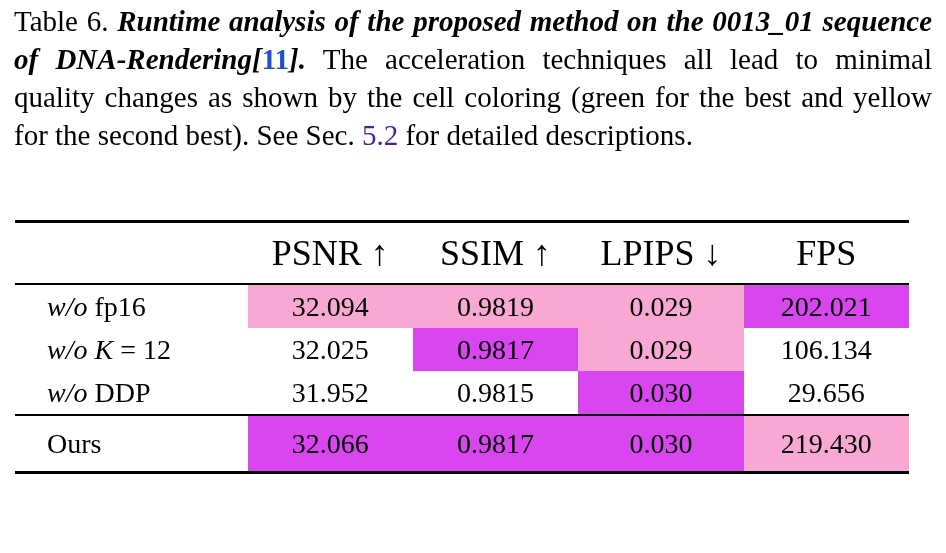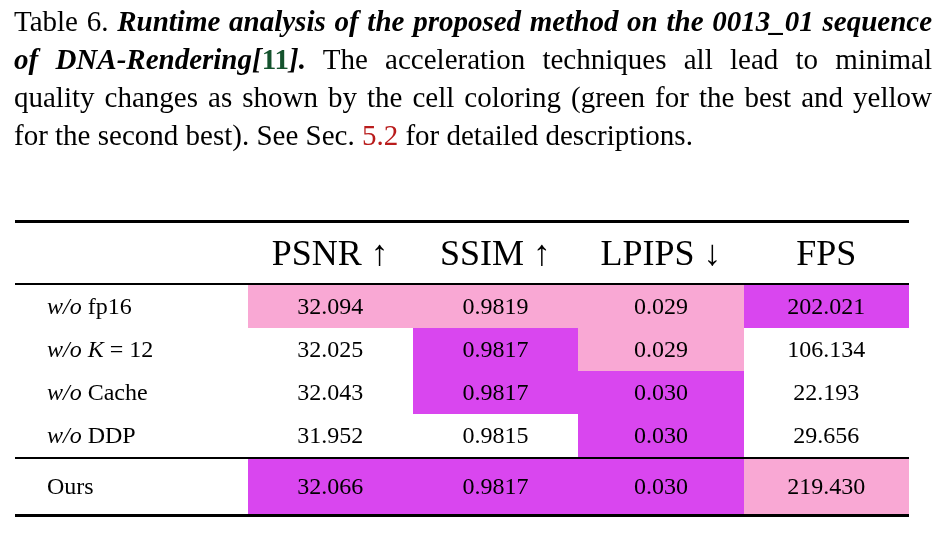--- a/index.html
+++ b/index.html
@@ -35,7 +35,7 @@
   }
   .caption .bold { font-weight: bold; font-style: italic; }
   .caption .bolditalic { font-weight: bold; font-style: italic; }
-  .cite-blue { color: #14532d; font-weight: bold; }
+  .cite-blue { color: #1d4ed8; font-weight: bold; }
   .cite-red { color: #b91c1c; }
 
   

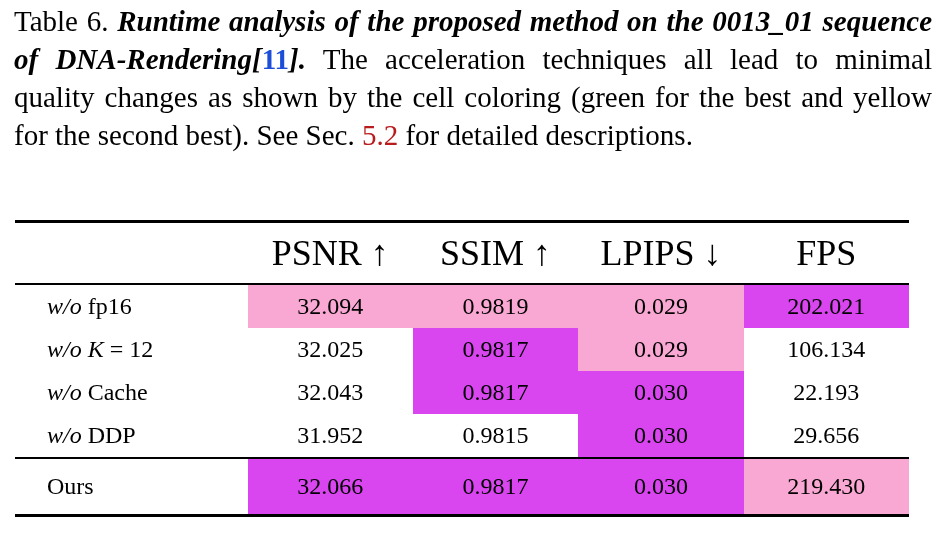--- a/index.html
+++ b/index.html
@@ -36,7 +36,7 @@
   .caption .bold { font-weight: bold; font-style: italic; }
   .caption .bolditalic { font-weight: bold; font-style: italic; }
   .cite-blue { color: #1d4ed8; font-weight: bold; }
-  .cite-red { color: #b91c1c; }
+  .cite-red { color: #4c1d95; }
 
   
   .table-wrap {

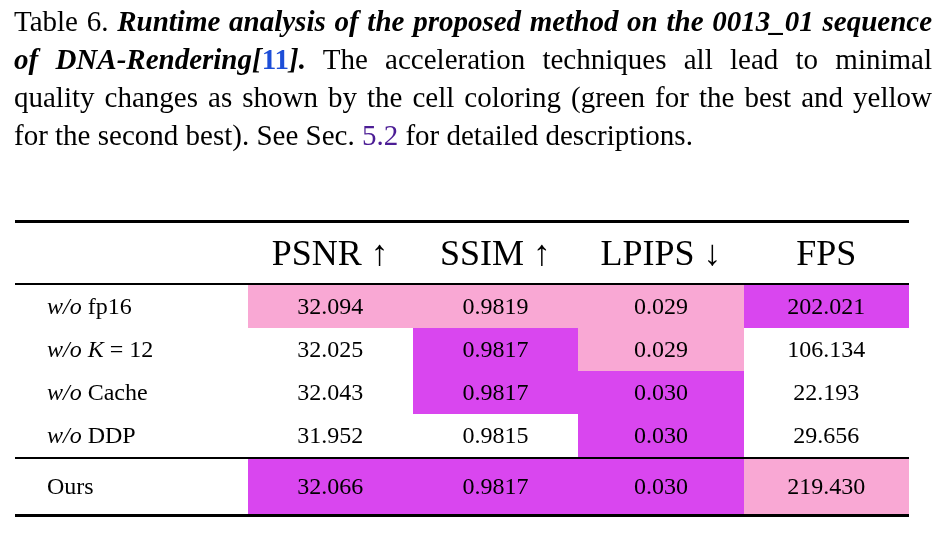--- a/index.html
+++ b/index.html
@@ -78,7 +78,7 @@
   .data-row td {
     height: 43px;
     text-align: center;
-    font-size: 24px;
+    font-size: 28px;
   }
   .data-row td.label-cell {
     text-align: left;

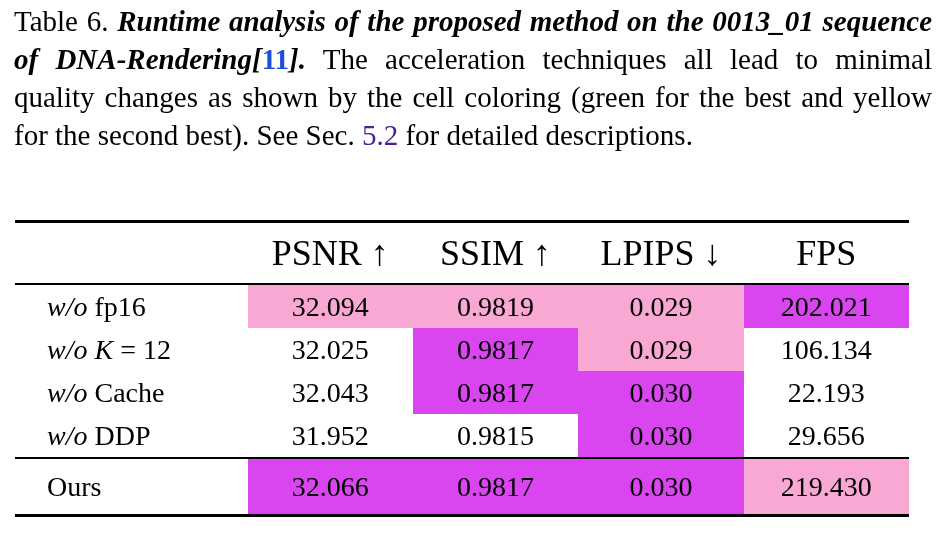--- a/index.html
+++ b/index.html
@@ -155,15 +155,6 @@
         <td>106.134</td>
       </tr>
 
-      <tr class="data-row">
-        <td class="label-cell">
-          <span class="lbl-italic">w/o</span><span> Cache</span>
-        </td>
-        <td>32.043</td>
-        <td class="hl-yellow">0.9817</td>
-        <td class="hl-yellow">0.030</td>
-        <td>22.193</td>
-      </tr>
 
       <tr class="data-row">
         <td class="label-cell">

